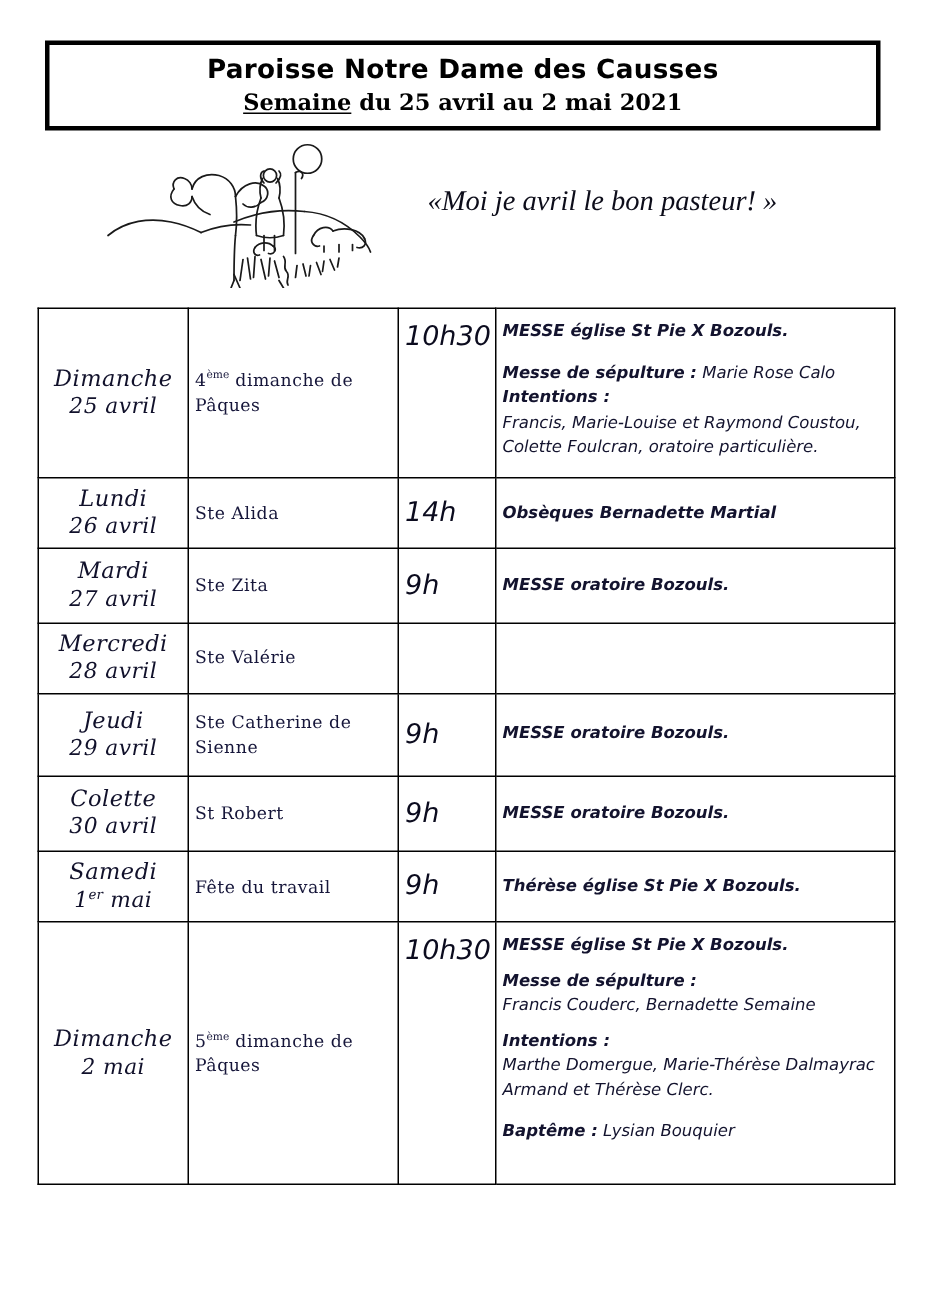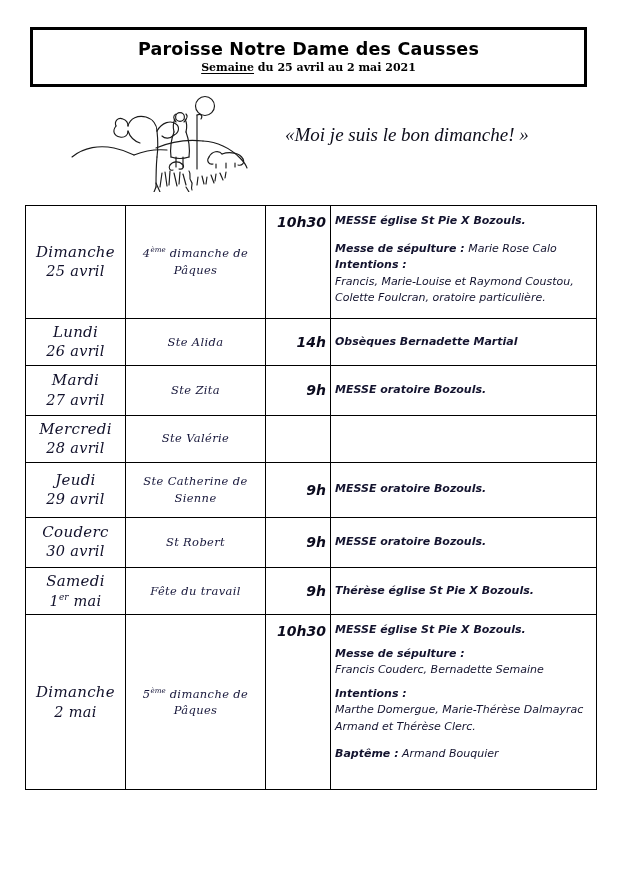--- a/index.html
+++ b/index.html
@@ -41,7 +41,7 @@
   .header-line2 {
     font-family: "DejaVu Serif", serif;
     font-weight: bold;
-    font-size: 11px;
+    font-size: 15px;
     color: #000000;
     line-height: 1.25;
     margin-top: 1px;

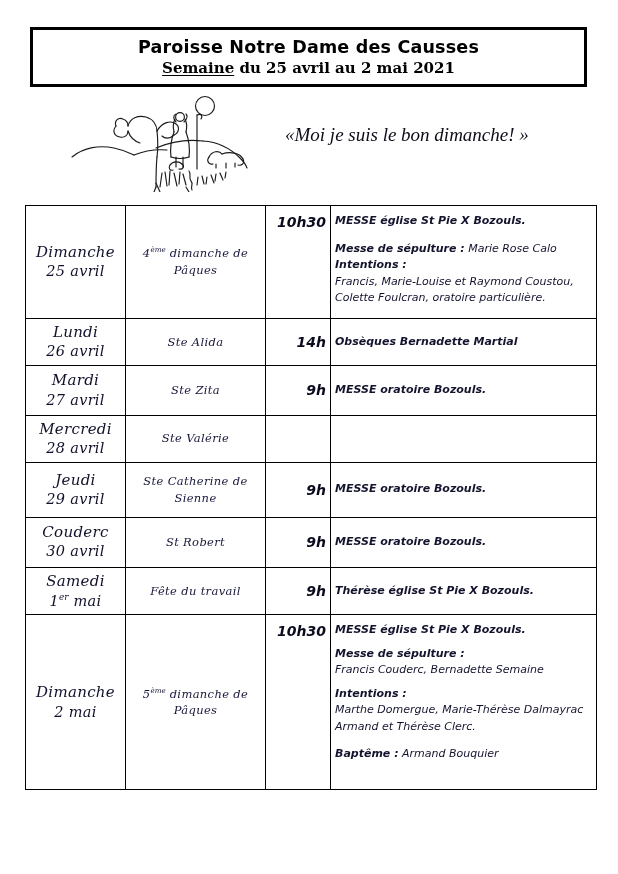--- a/index.html
+++ b/index.html
@@ -251,7 +251,7 @@
       <path d="M156 77 L 155 83"></path>
     </g>
   </svg>
-  <div class="quote">«Moi je suis le bon dimanche! »</div>
+  <div class="quote">«Moi je avril le bon pasteur! »</div>
 </div>
 
 <table class="schedule">

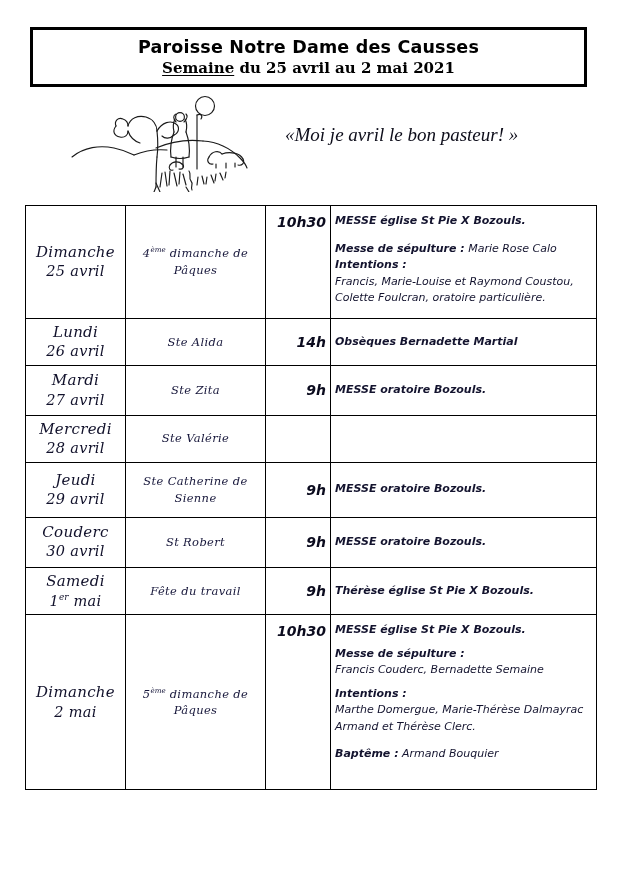--- a/index.html
+++ b/index.html
@@ -137,11 +137,11 @@
 
   
   .cell-time {
-    text-align: right;
+    text-align: left;
     font-family: "DejaVu Sans", sans-serif;
-    font-weight: bold;
-    font-style: italic;
-    font-size: 14px;
+    font-weight: normal;
+    font-style: italic;
+    font-size: 18px;
     color: #0b0b1e;
   }
   .cell-time.top-align {

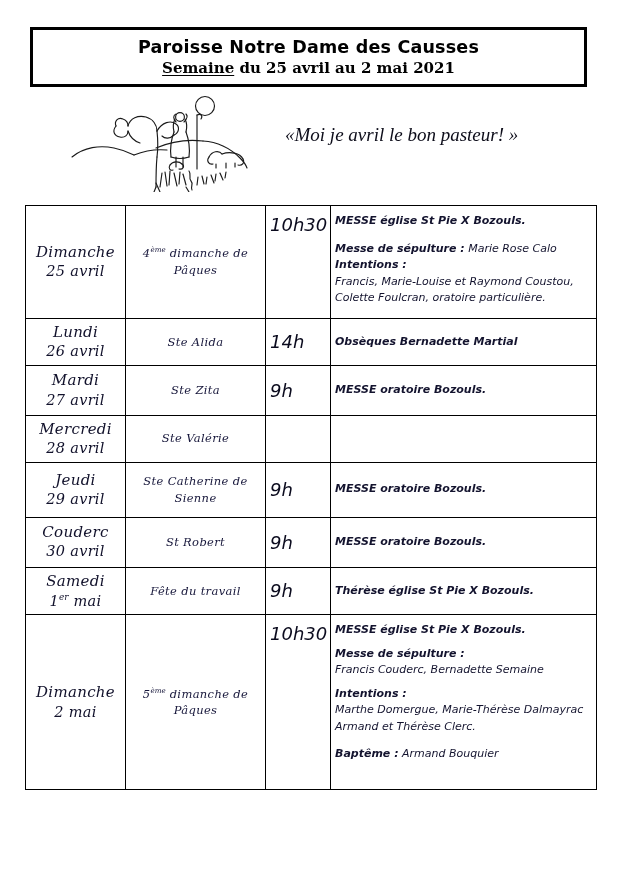--- a/index.html
+++ b/index.html
@@ -121,9 +121,7 @@
 
   
   .cell-saint {
-    text-align: center;
     font-family: "DejaVu Serif", serif;
-    font-style: italic;
     font-size: 11.5px;
     line-height: 1.45;
     color: #16163a;

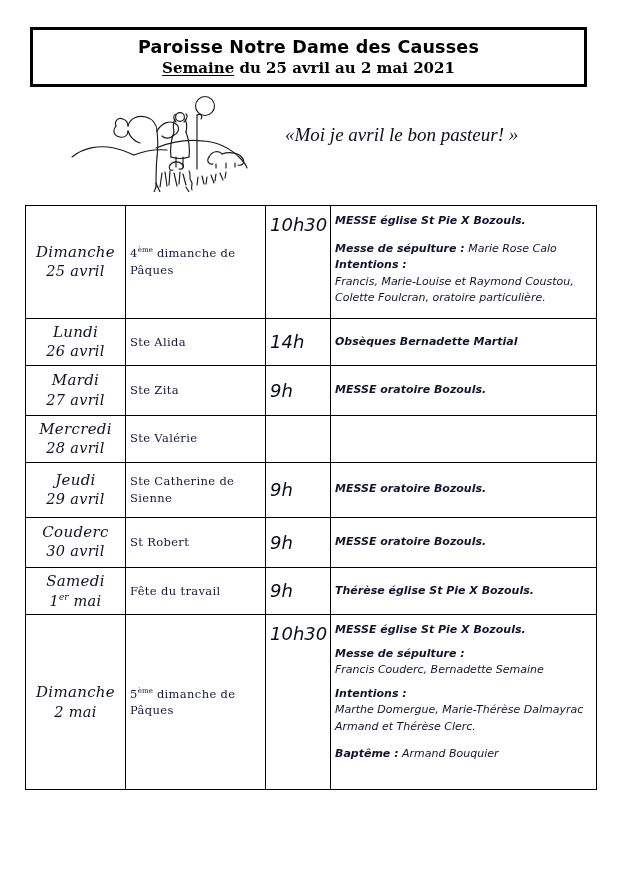--- a/index.html
+++ b/index.html
@@ -304,7 +304,7 @@
         </td>
       </tr>
       <tr style="height: 50px;">
-        <td class="cell-day"><span>Couderc</span><span class="dnum">30 avril</span></td>
+        <td class="cell-day"><span>Colette</span><span class="dnum">30 avril</span></td>
         <td class="cell-saint">St Robert</td>
         <td class="cell-time">9h</td>
         <td class="cell-event">

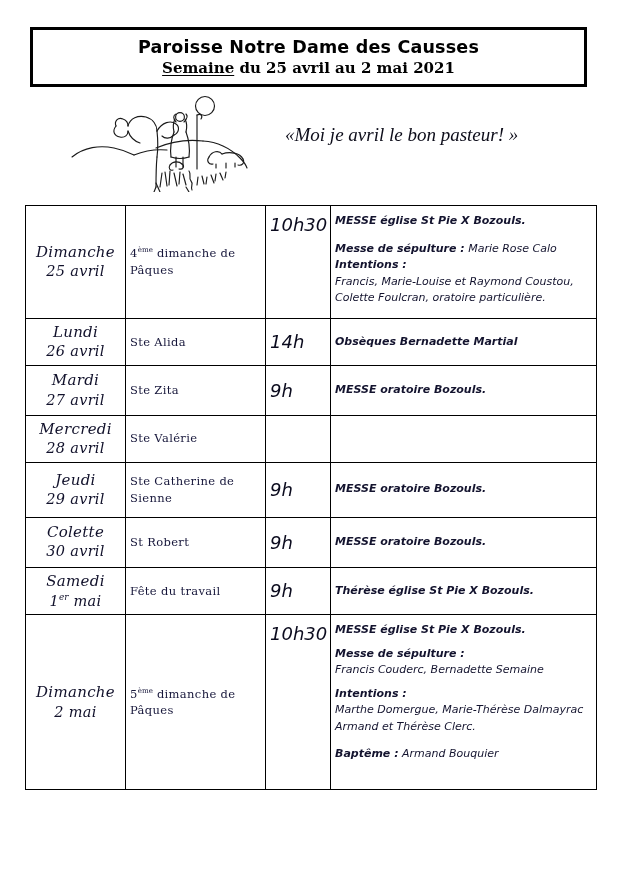--- a/index.html
+++ b/index.html
@@ -333,7 +333,7 @@
           <span class="ev-line"><span>Marthe Domergue, Marie-Thérèse Dalmayrac</span></span>
           <span class="ev-line"><span>Armand et Thérèse Clerc.</span></span>
           <span class="ev-gap"></span>
-          <span class="ev-line"><span class="ev-strong">Baptême :</span><span> Armand Bouquier</span></span>
+          <span class="ev-line"><span class="ev-strong">Baptême :</span><span> Lysian Bouquier</span></span>
         </td>
       </tr>
     </tbody>

